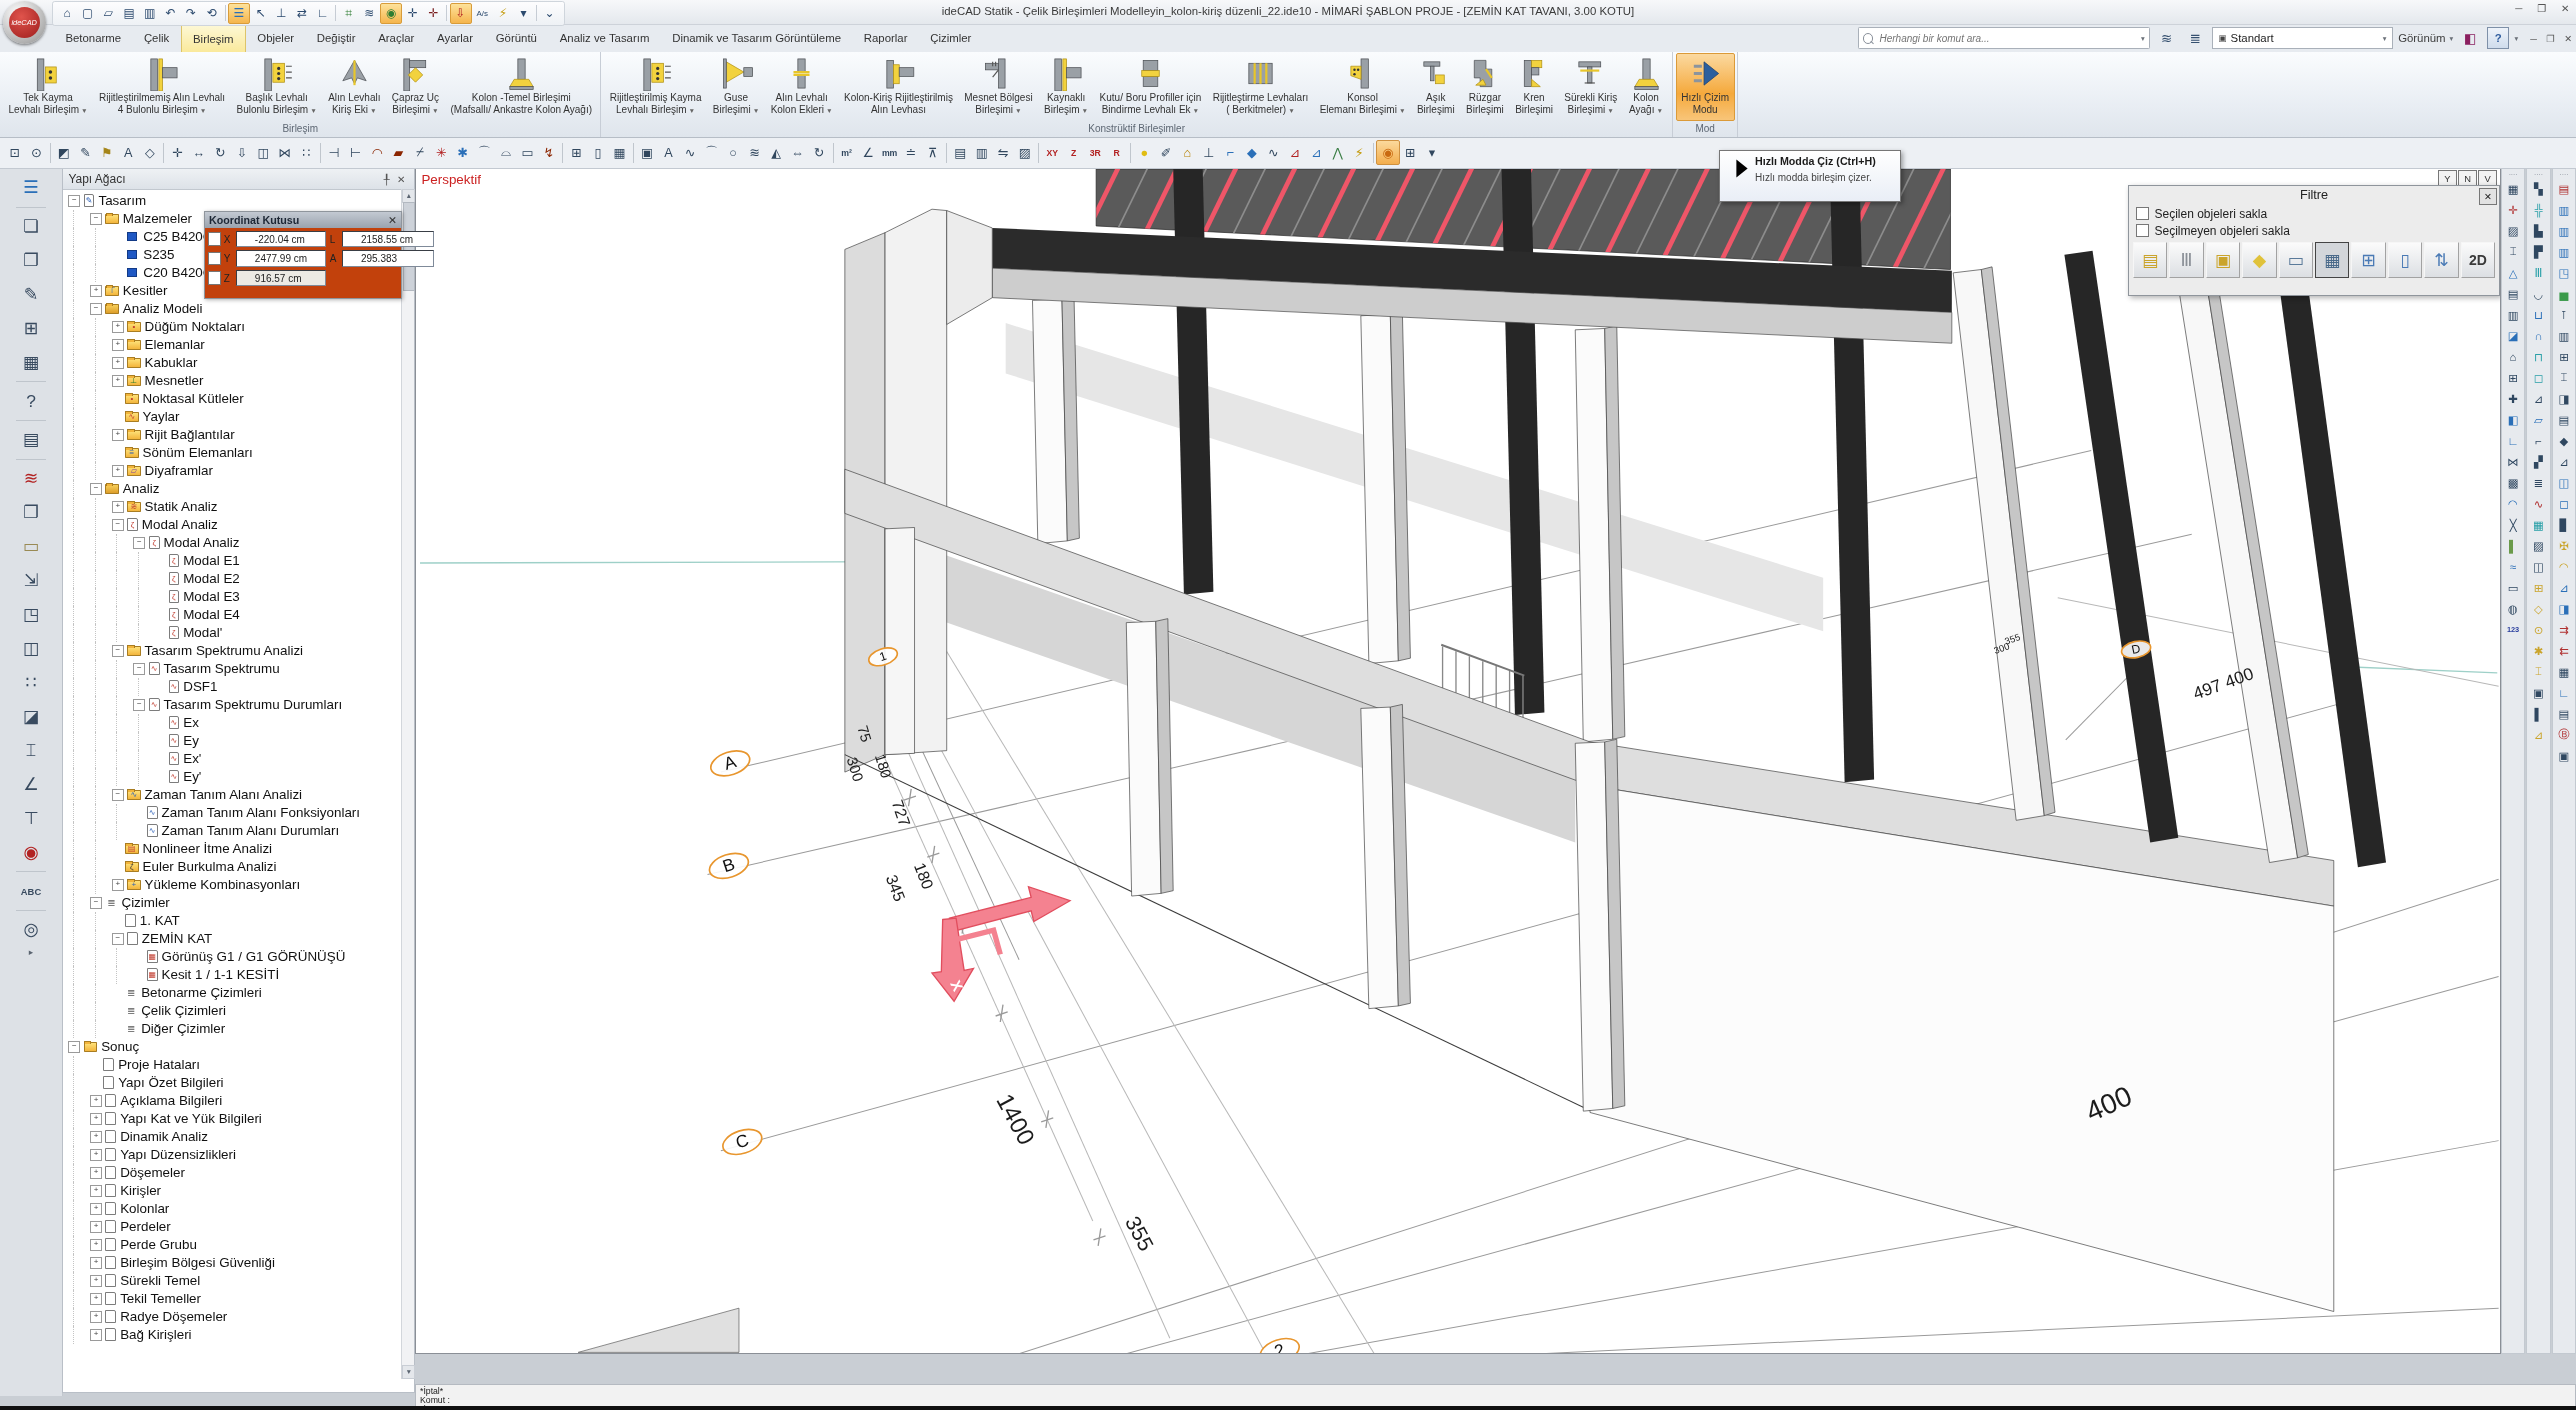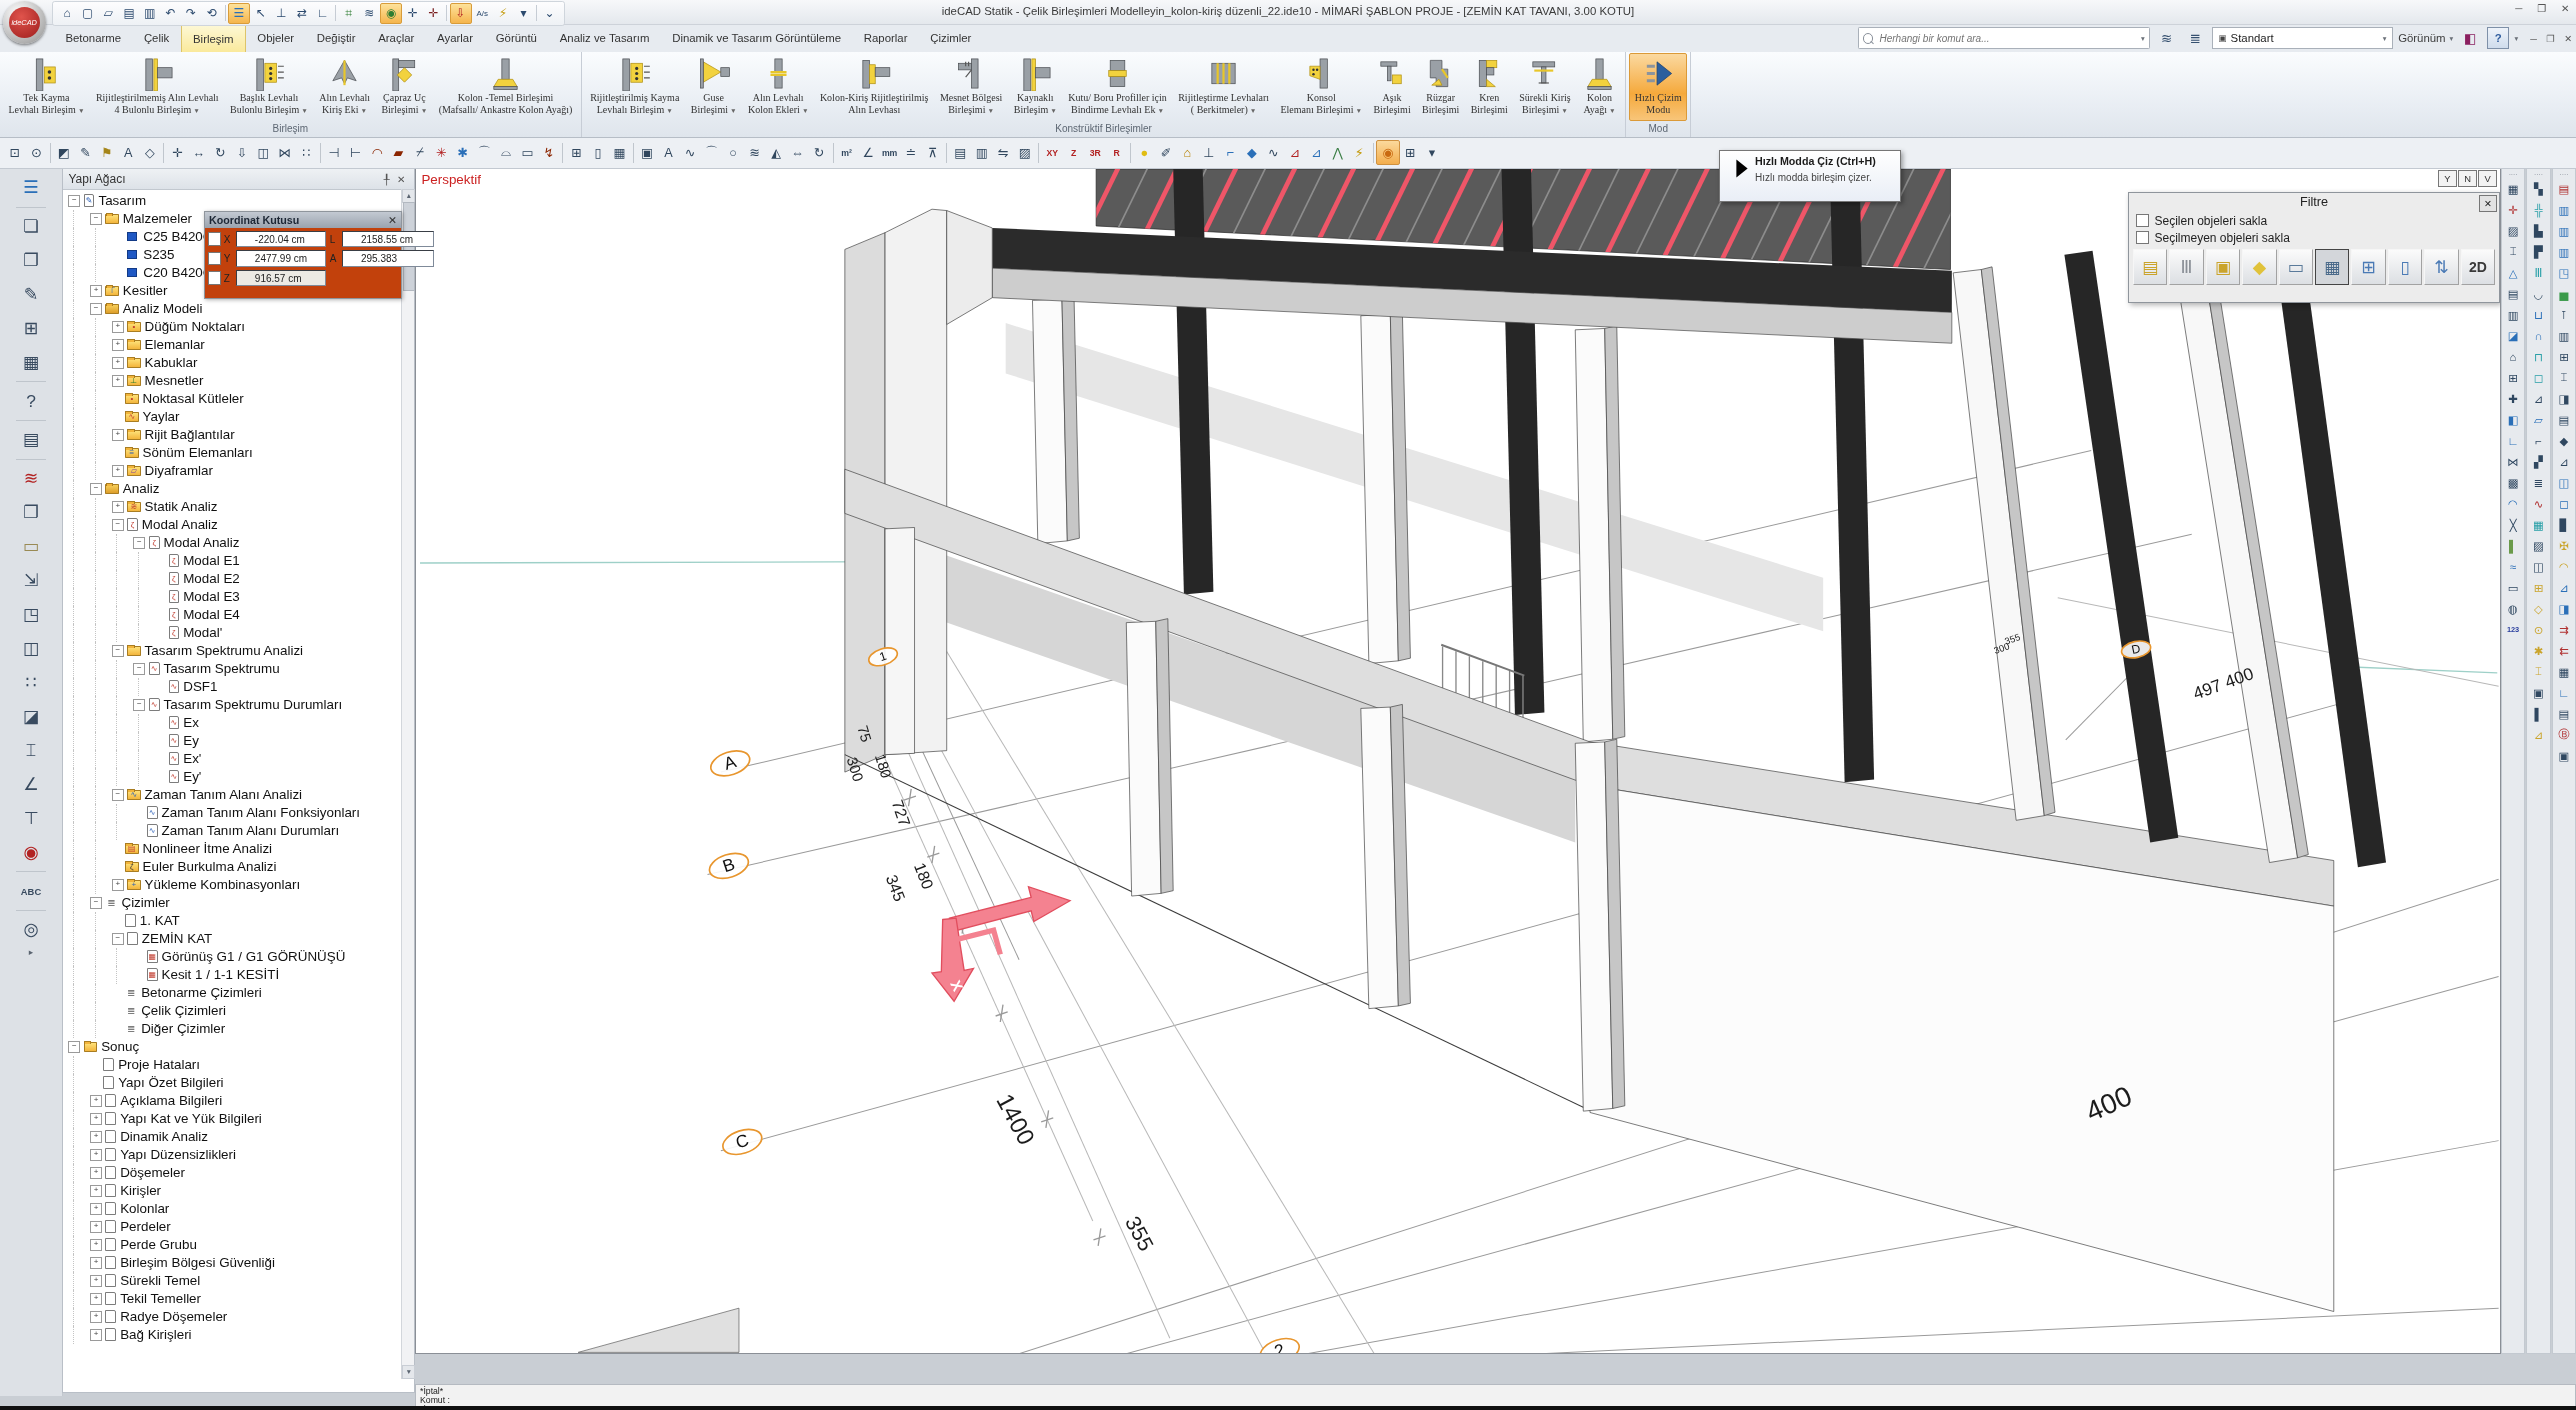--- a/index.html
+++ b/index.html
@@ -49,7 +49,7 @@
   #ribbon-inner{display:flex;height:100%;}
   .rgroup{display:flex;flex-direction:column;border-right:0.7px solid #c7cdd6;padding:1.3px 2.7px 0 2.7px;flex:none;}
   .rbuttons{display:flex;flex:1;align-items:stretch;}
-  .rbtn{display:flex;flex-direction:column;align-items:center;padding:1.3px 4.7px 0 4.7px;text-align:center;border-radius:2px;border:0.7px solid transparent;font-family:Liberation Serif, serif;}
+  .rbtn{display:flex;flex-direction:column;align-items:center;padding:1.3px 4.7px 0 4.7px;text-align:center;border-radius:2px;border:0.7px solid transparent;}
   .rbtn .ric{height:36px;display:flex;align-items:center;justify-content:center;}
   .rl{font-size:10px;line-height:12px;color:#333;white-space:nowrap;}
   .rl .arr{font-size:6.7px;color:#666;margin-left:2px;}

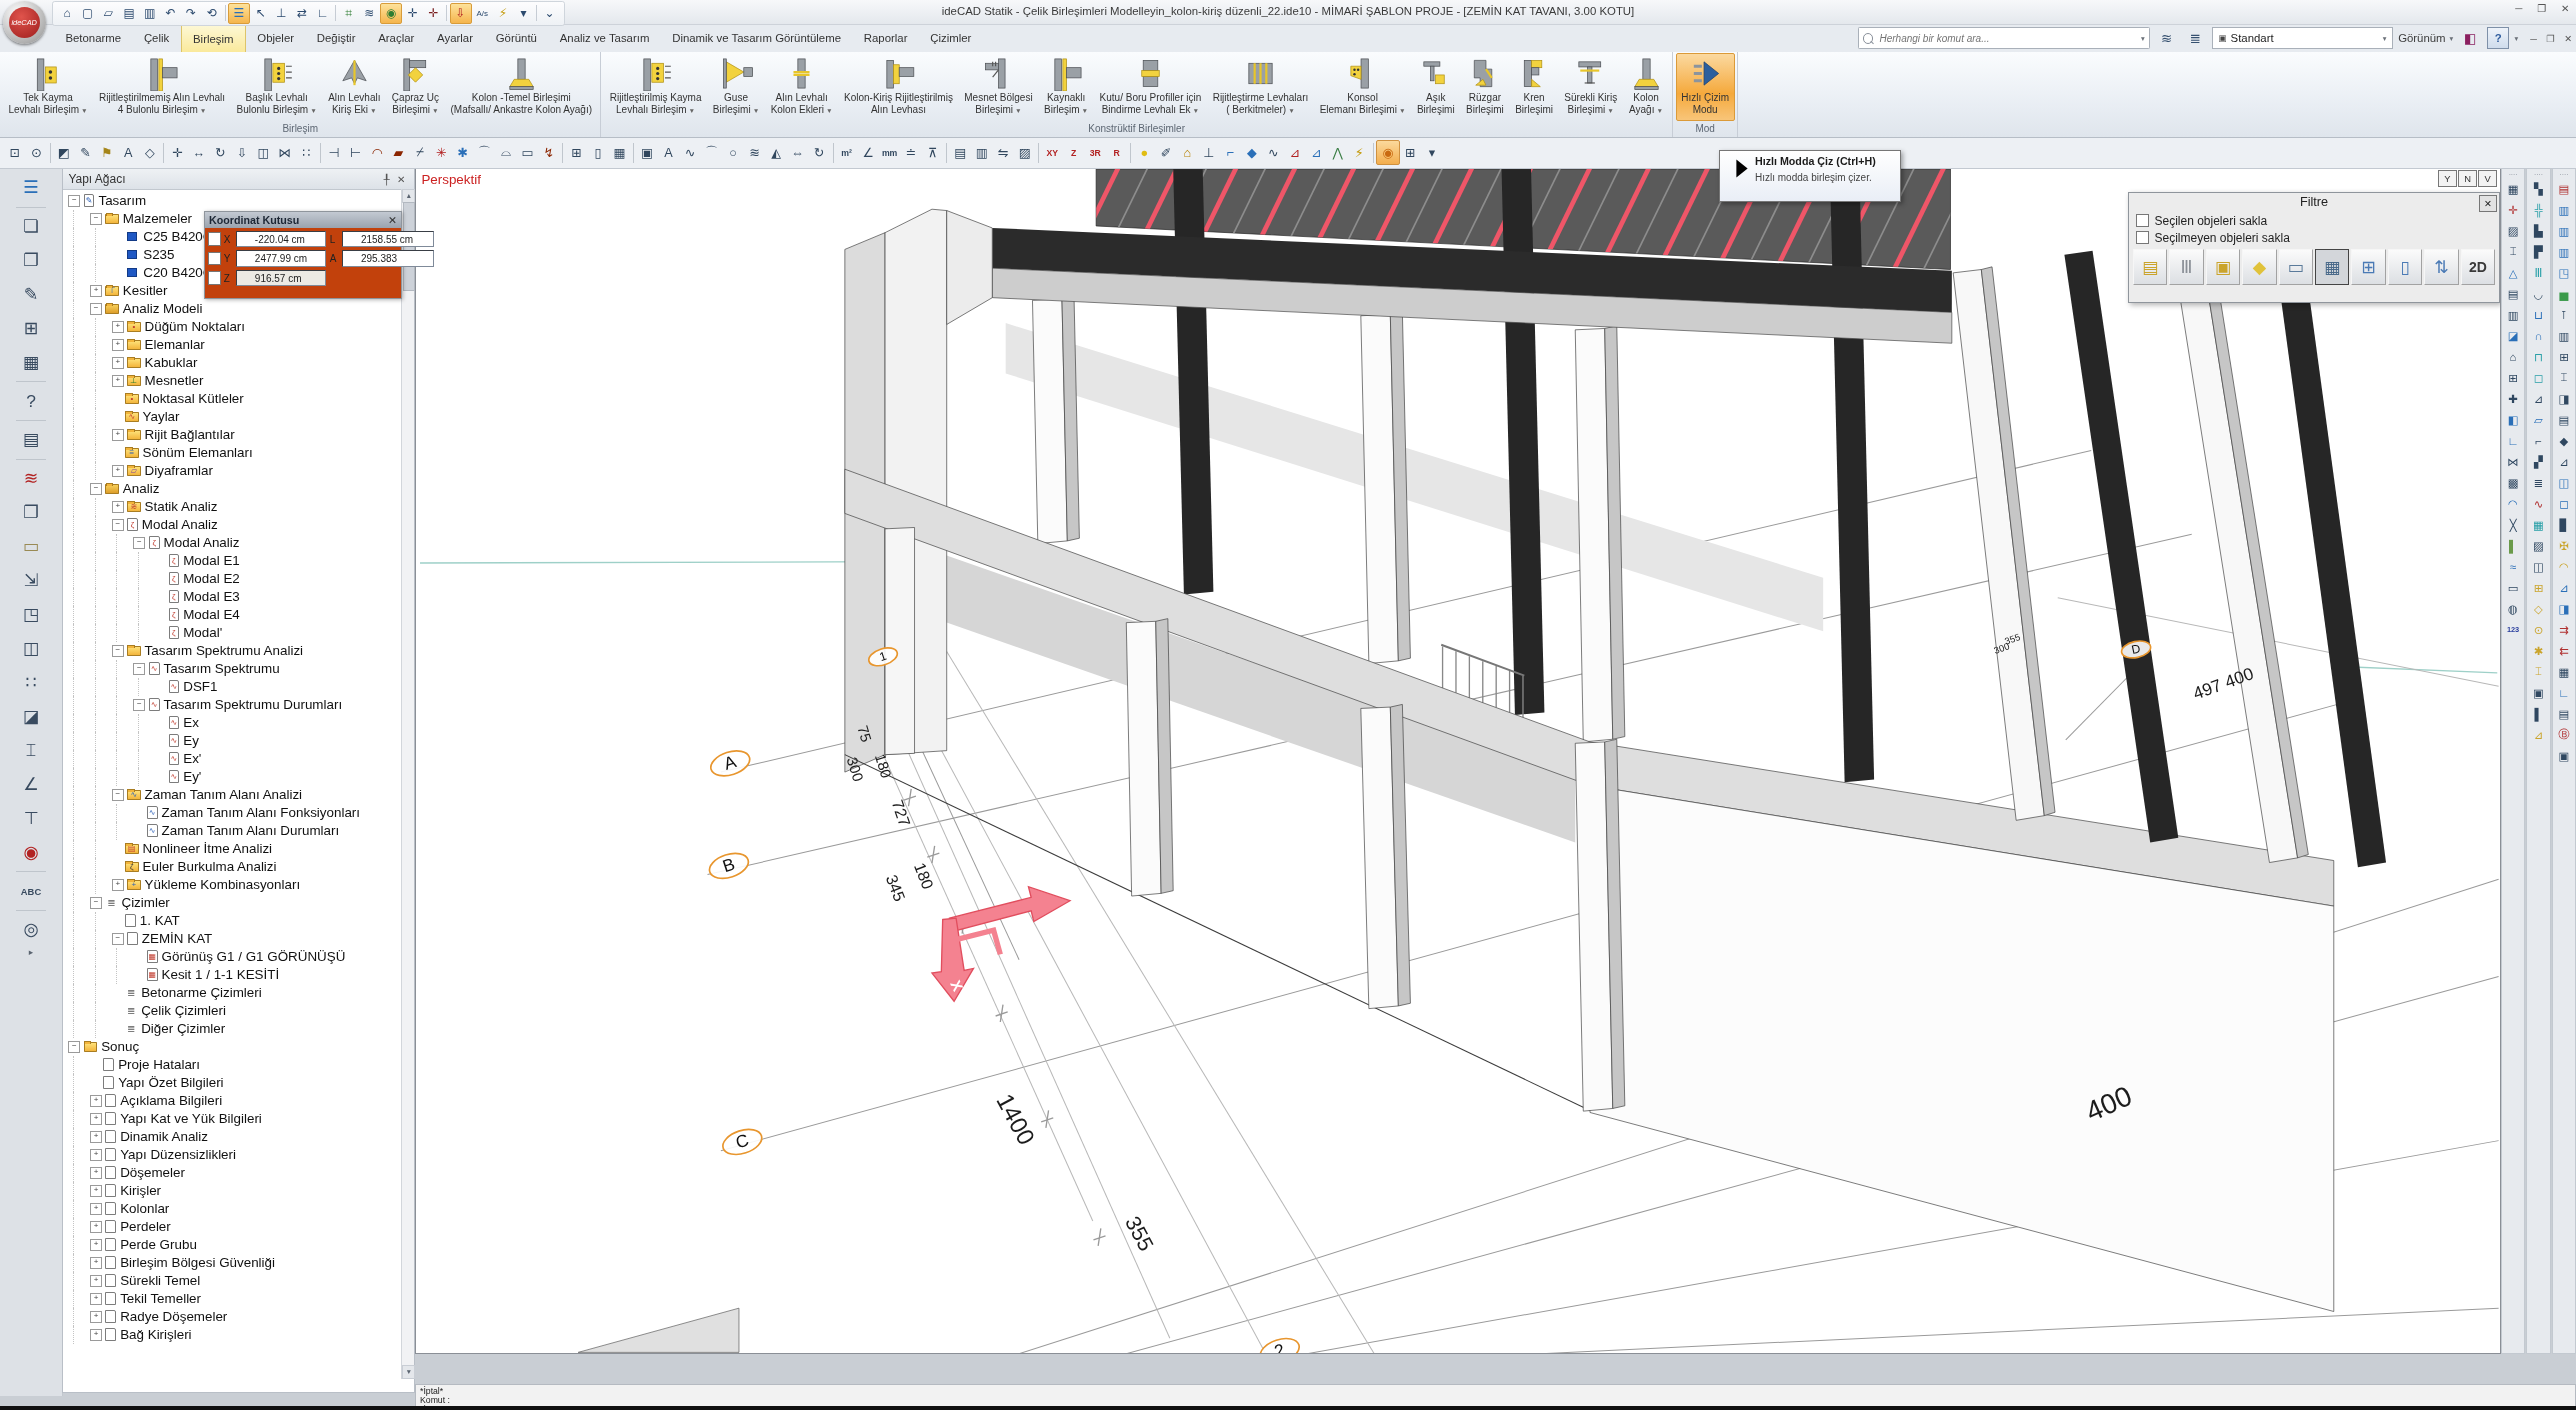--- a/index.html
+++ b/index.html
@@ -109,7 +109,7 @@
   .vp-label{position:absolute;left:5.4px;top:2.7px;font-size:13.4px;color:#cc2222;z-index:4;}
   .ynv{position:absolute;right:2.7px;top:1.3px;display:flex;gap:0.7px;z-index:6;}
   .ynv div{width:17.4px;height:14.8px;border:0.7px solid #777;background:#f3f3f3;font-size:9.4px;display:flex;align-items:center;justify-content:center;color:#333;}
-  .filter-panel{position:absolute;left:1712px;top:23px;width:370px;height:109px;background:#ececec;border:0.7px solid #8f959c;
+  .filter-panel{position:absolute;left:1712px;top:16px;width:370px;height:109px;background:#ececec;border:0.7px solid #8f959c;
     box-shadow:2px 2px 5.4px rgba(0,0,0,.3);z-index:6;}
   .fp-title{height:19px;text-align:center;font-size:12.7px;color:#222;line-height:19px;position:relative;}
   .fp-close{position:absolute;right:2px;top:2px;width:16px;height:14.8px;border:0.7px solid #777;background:#e2e2e2;

